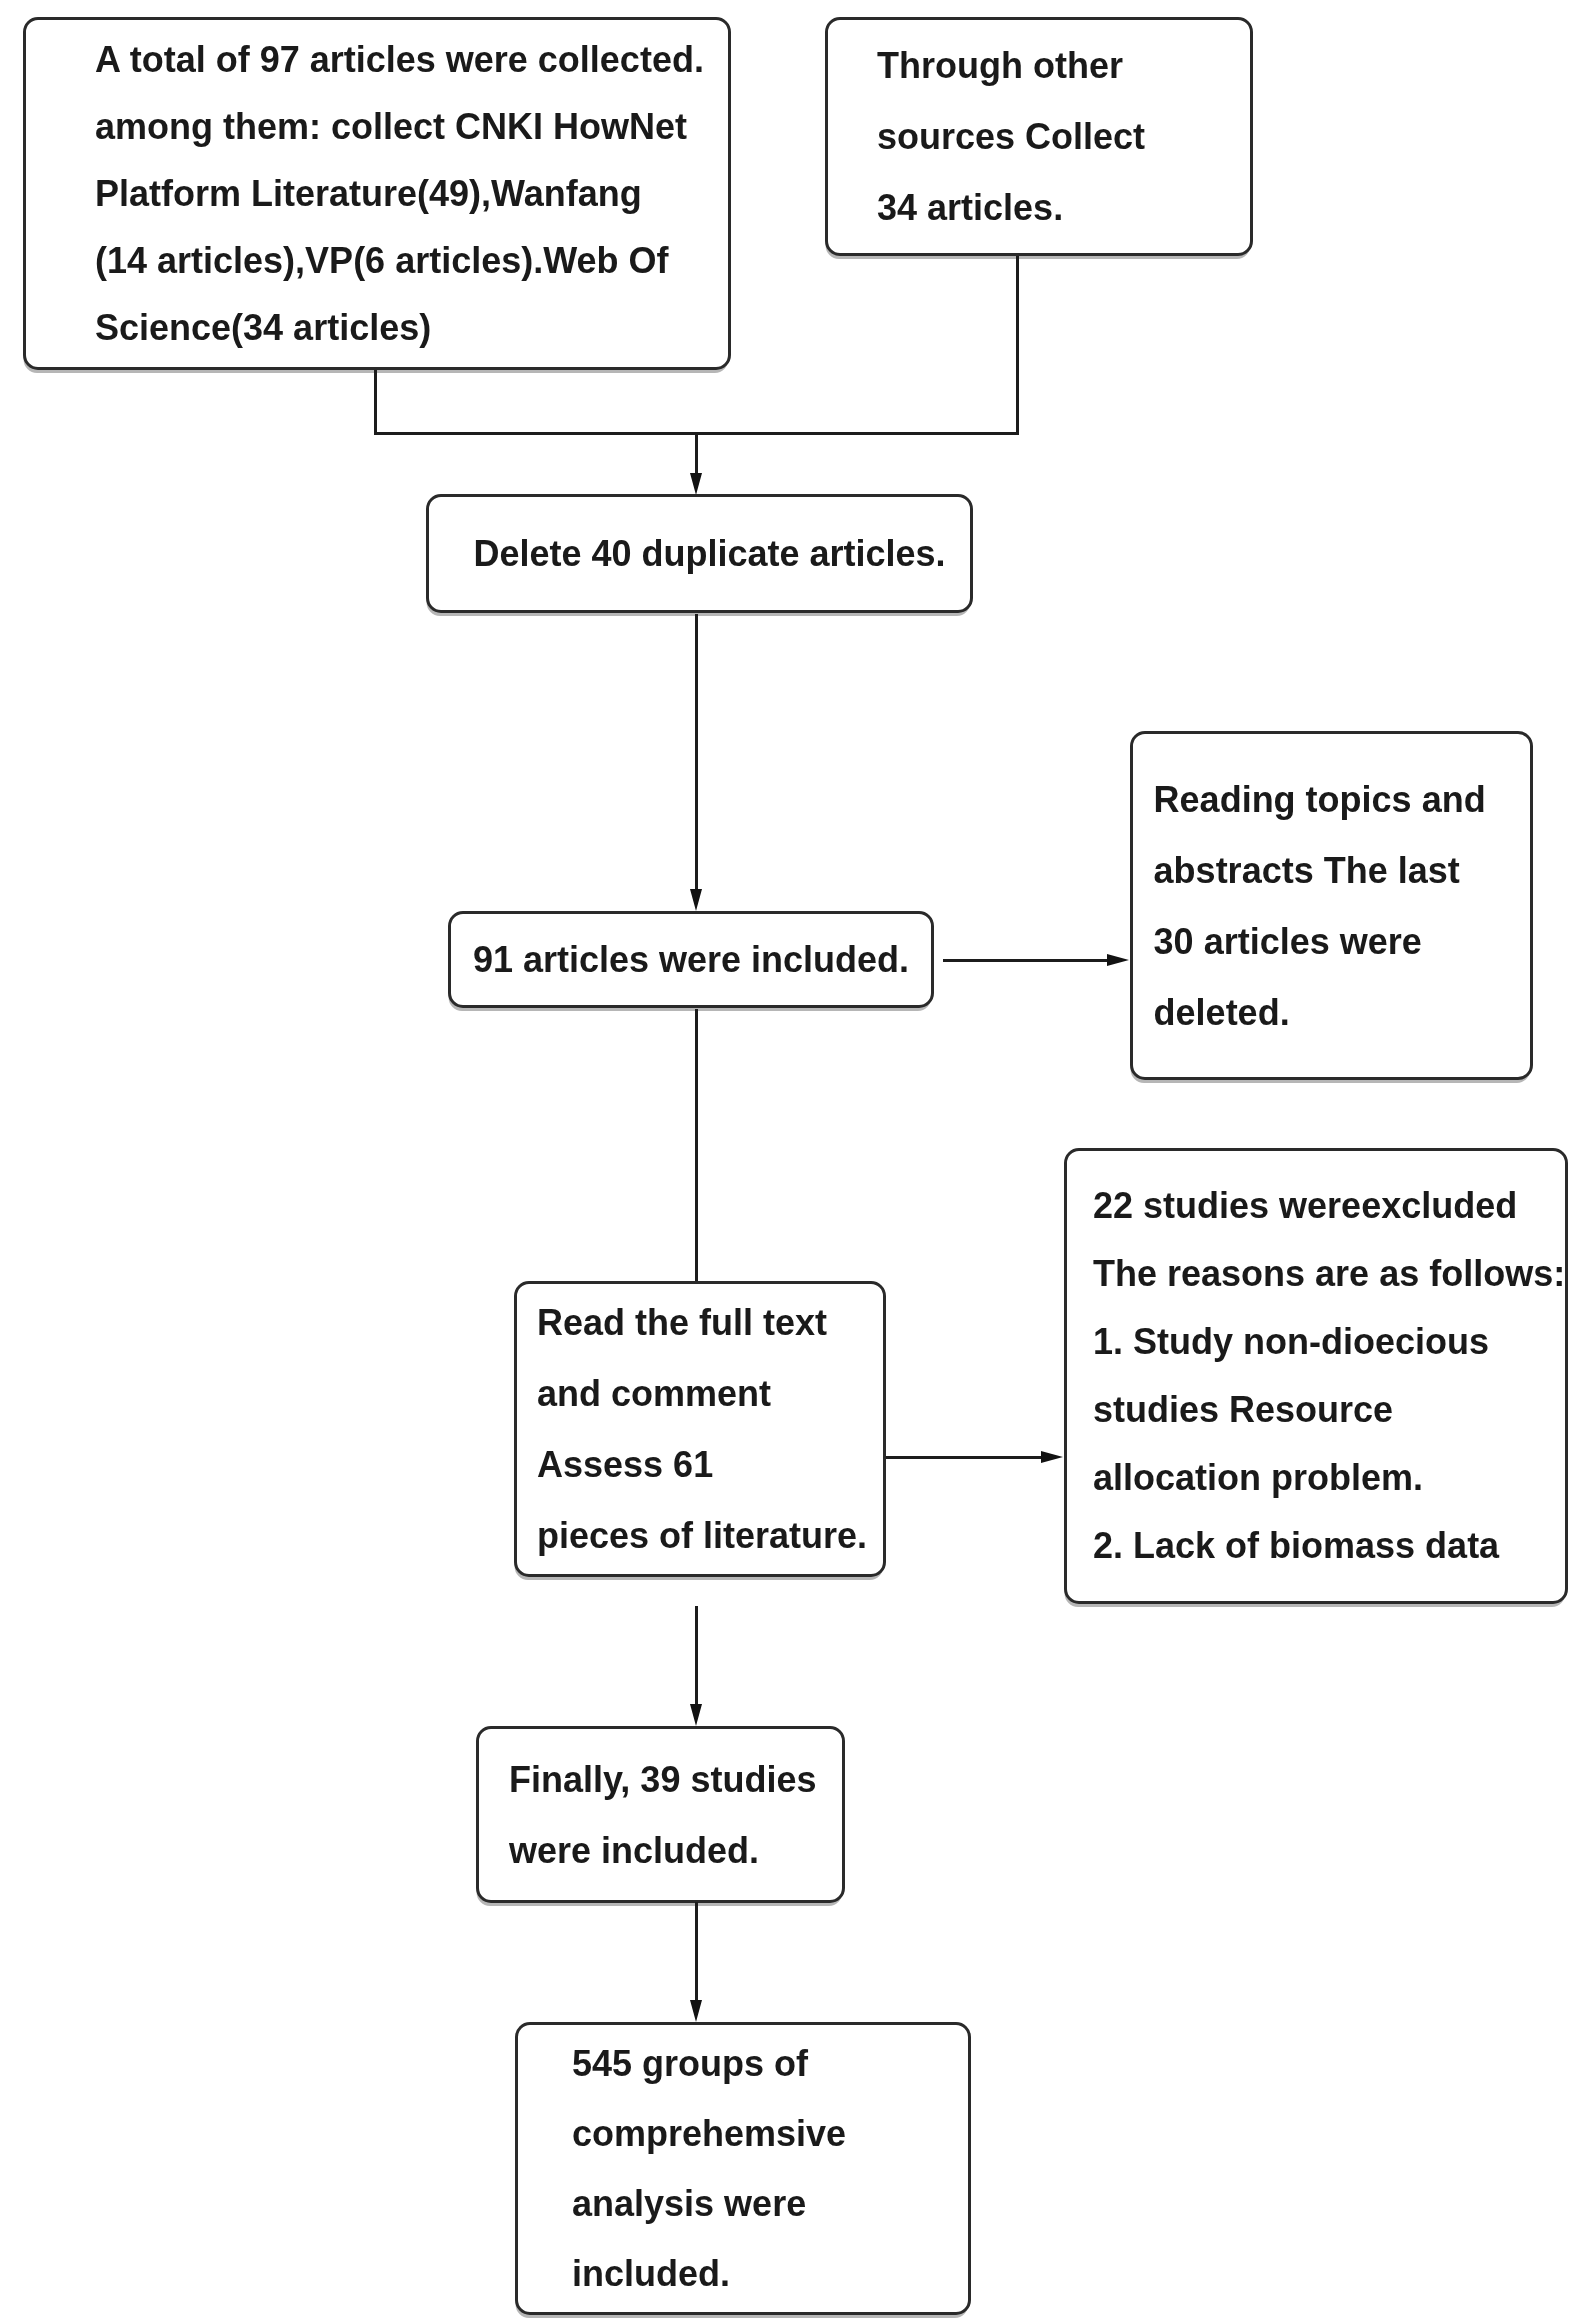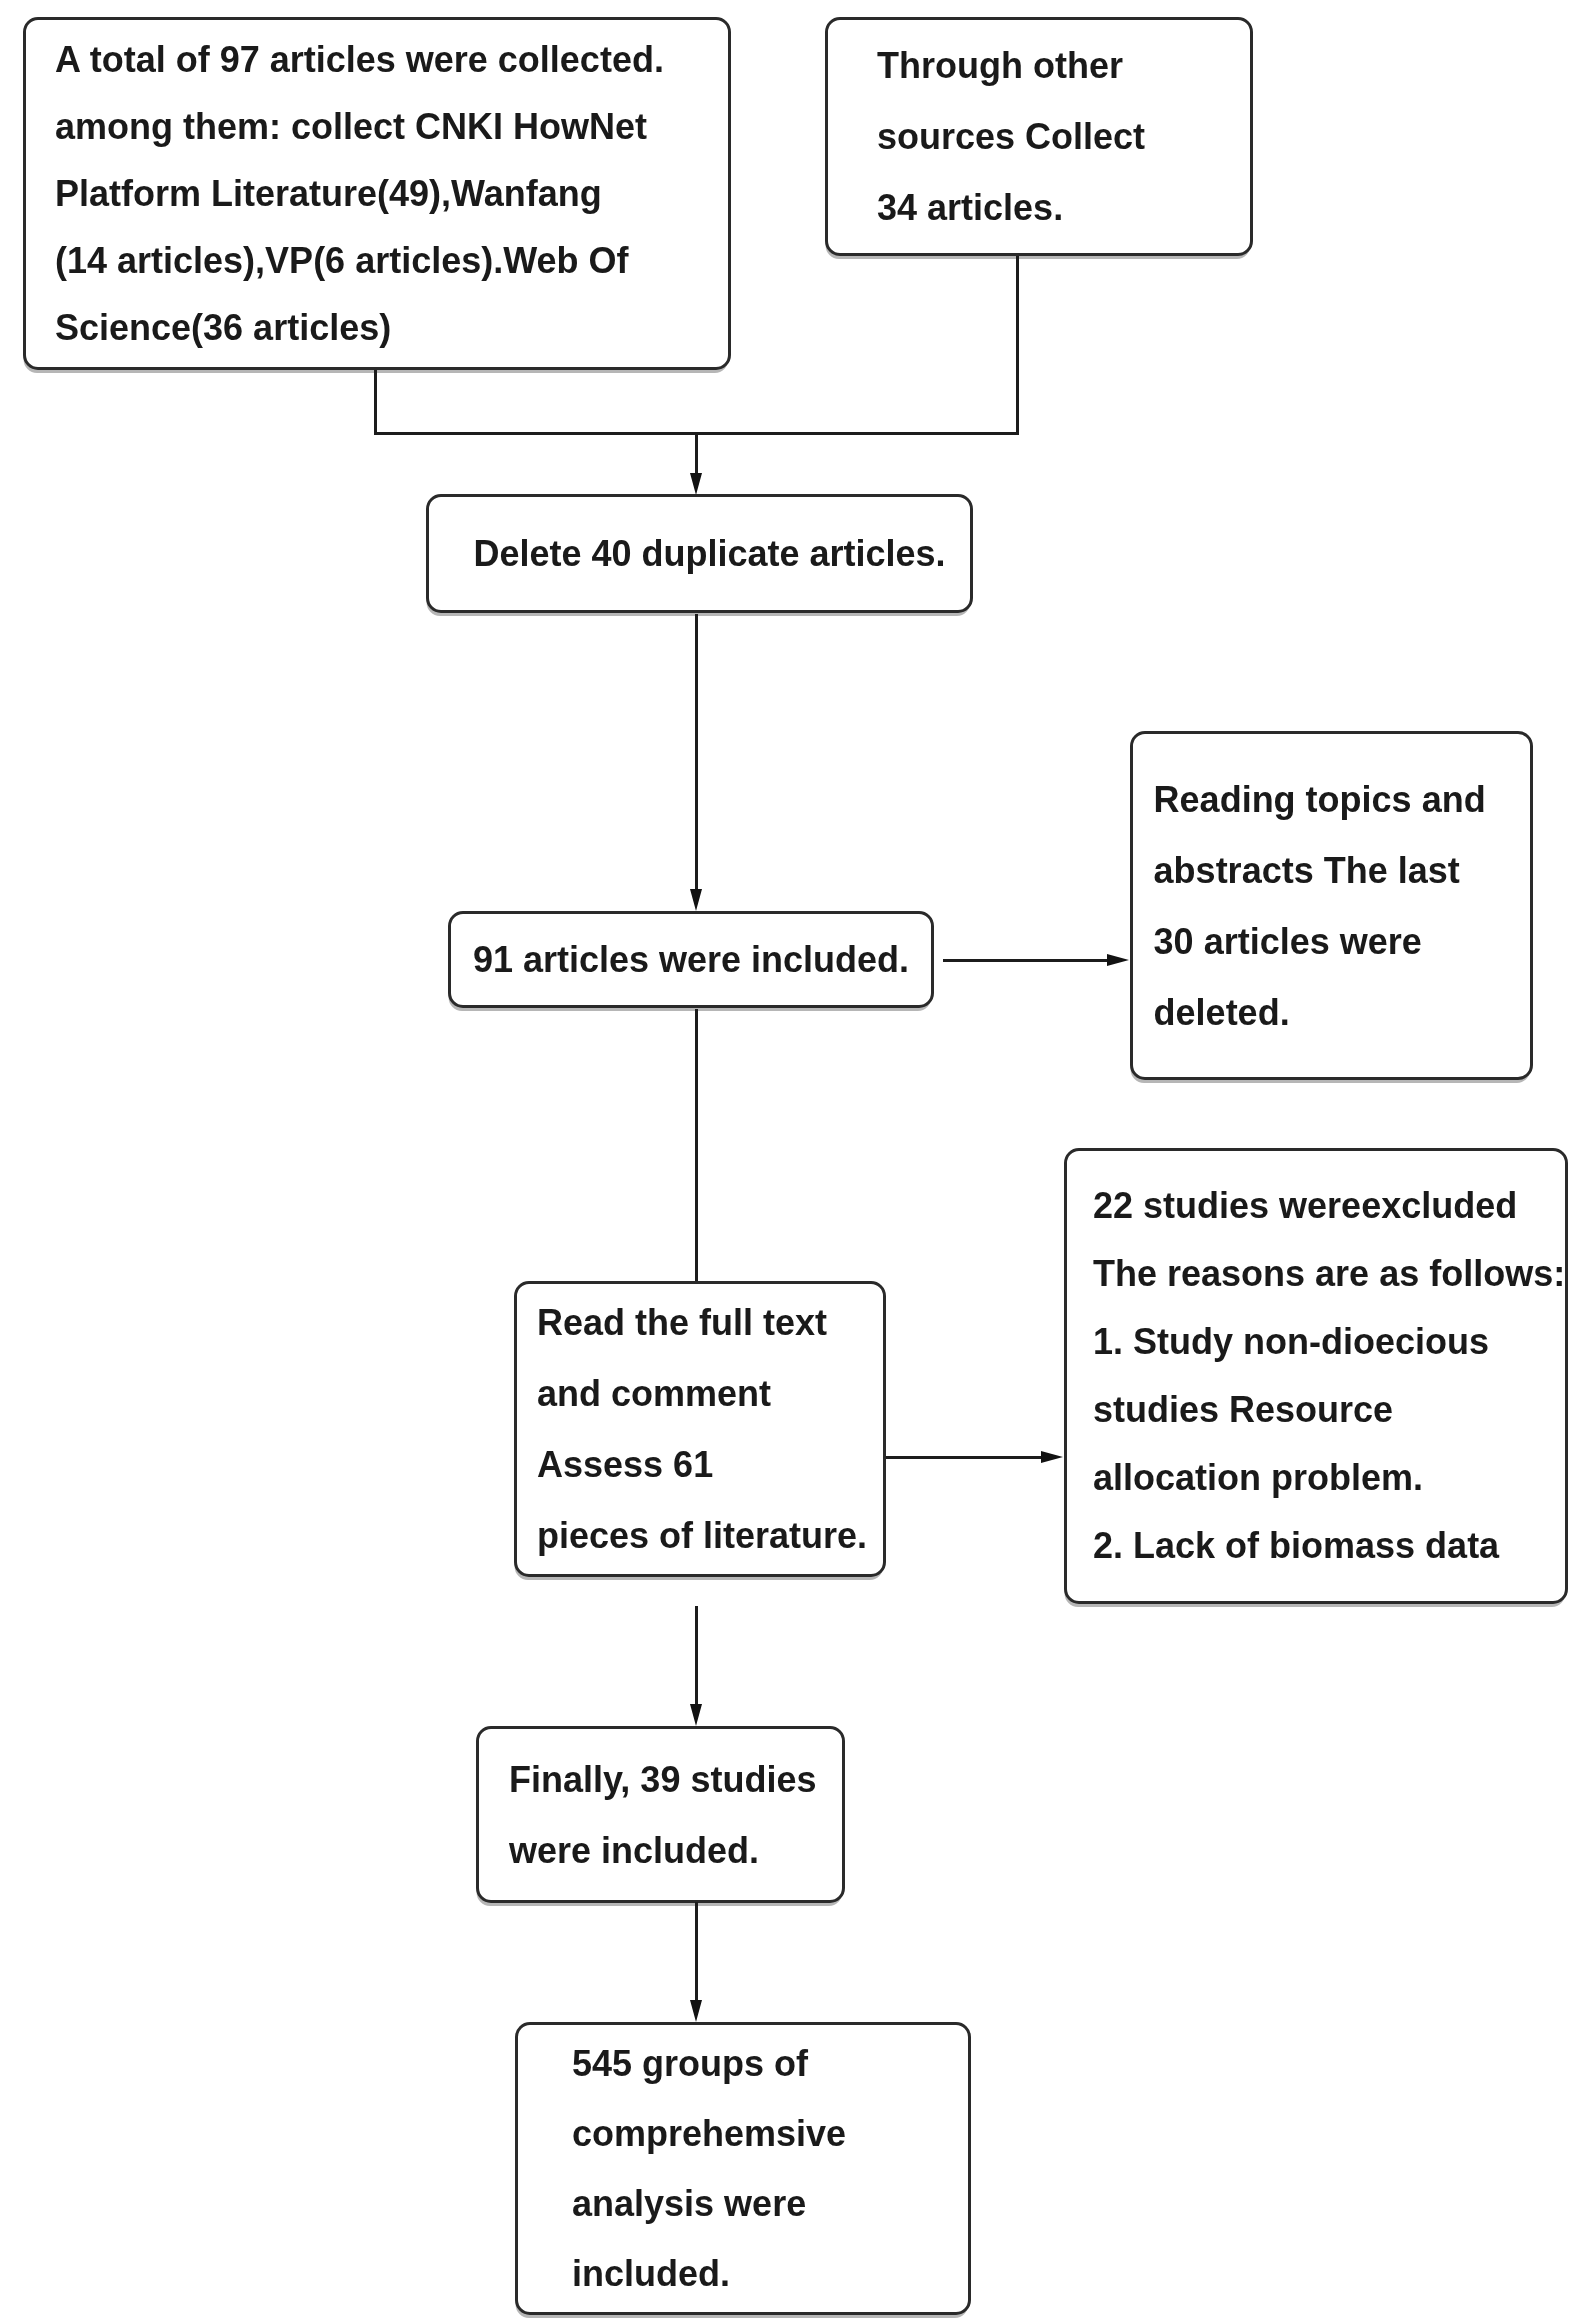--- a/index.html
+++ b/index.html
@@ -31,7 +31,7 @@
   }
   
   .b1 { left: 23px;   top: 17px;   width: 708px; height: 353px; padding-left: 29px; }
-  .b1 .ln { line-height: 67px; }
+  .b1 .ln { line-height: 67px; margin-left: 40px; }
   .b2 { left: 825px; top: 17px;   width: 428px;  height: 239px; padding-left: 49px; }
   .b2 .ln { line-height: 71px; }
   .b3 { left: 426px;  top: 494px;  width: 547px;  height: 119px; }

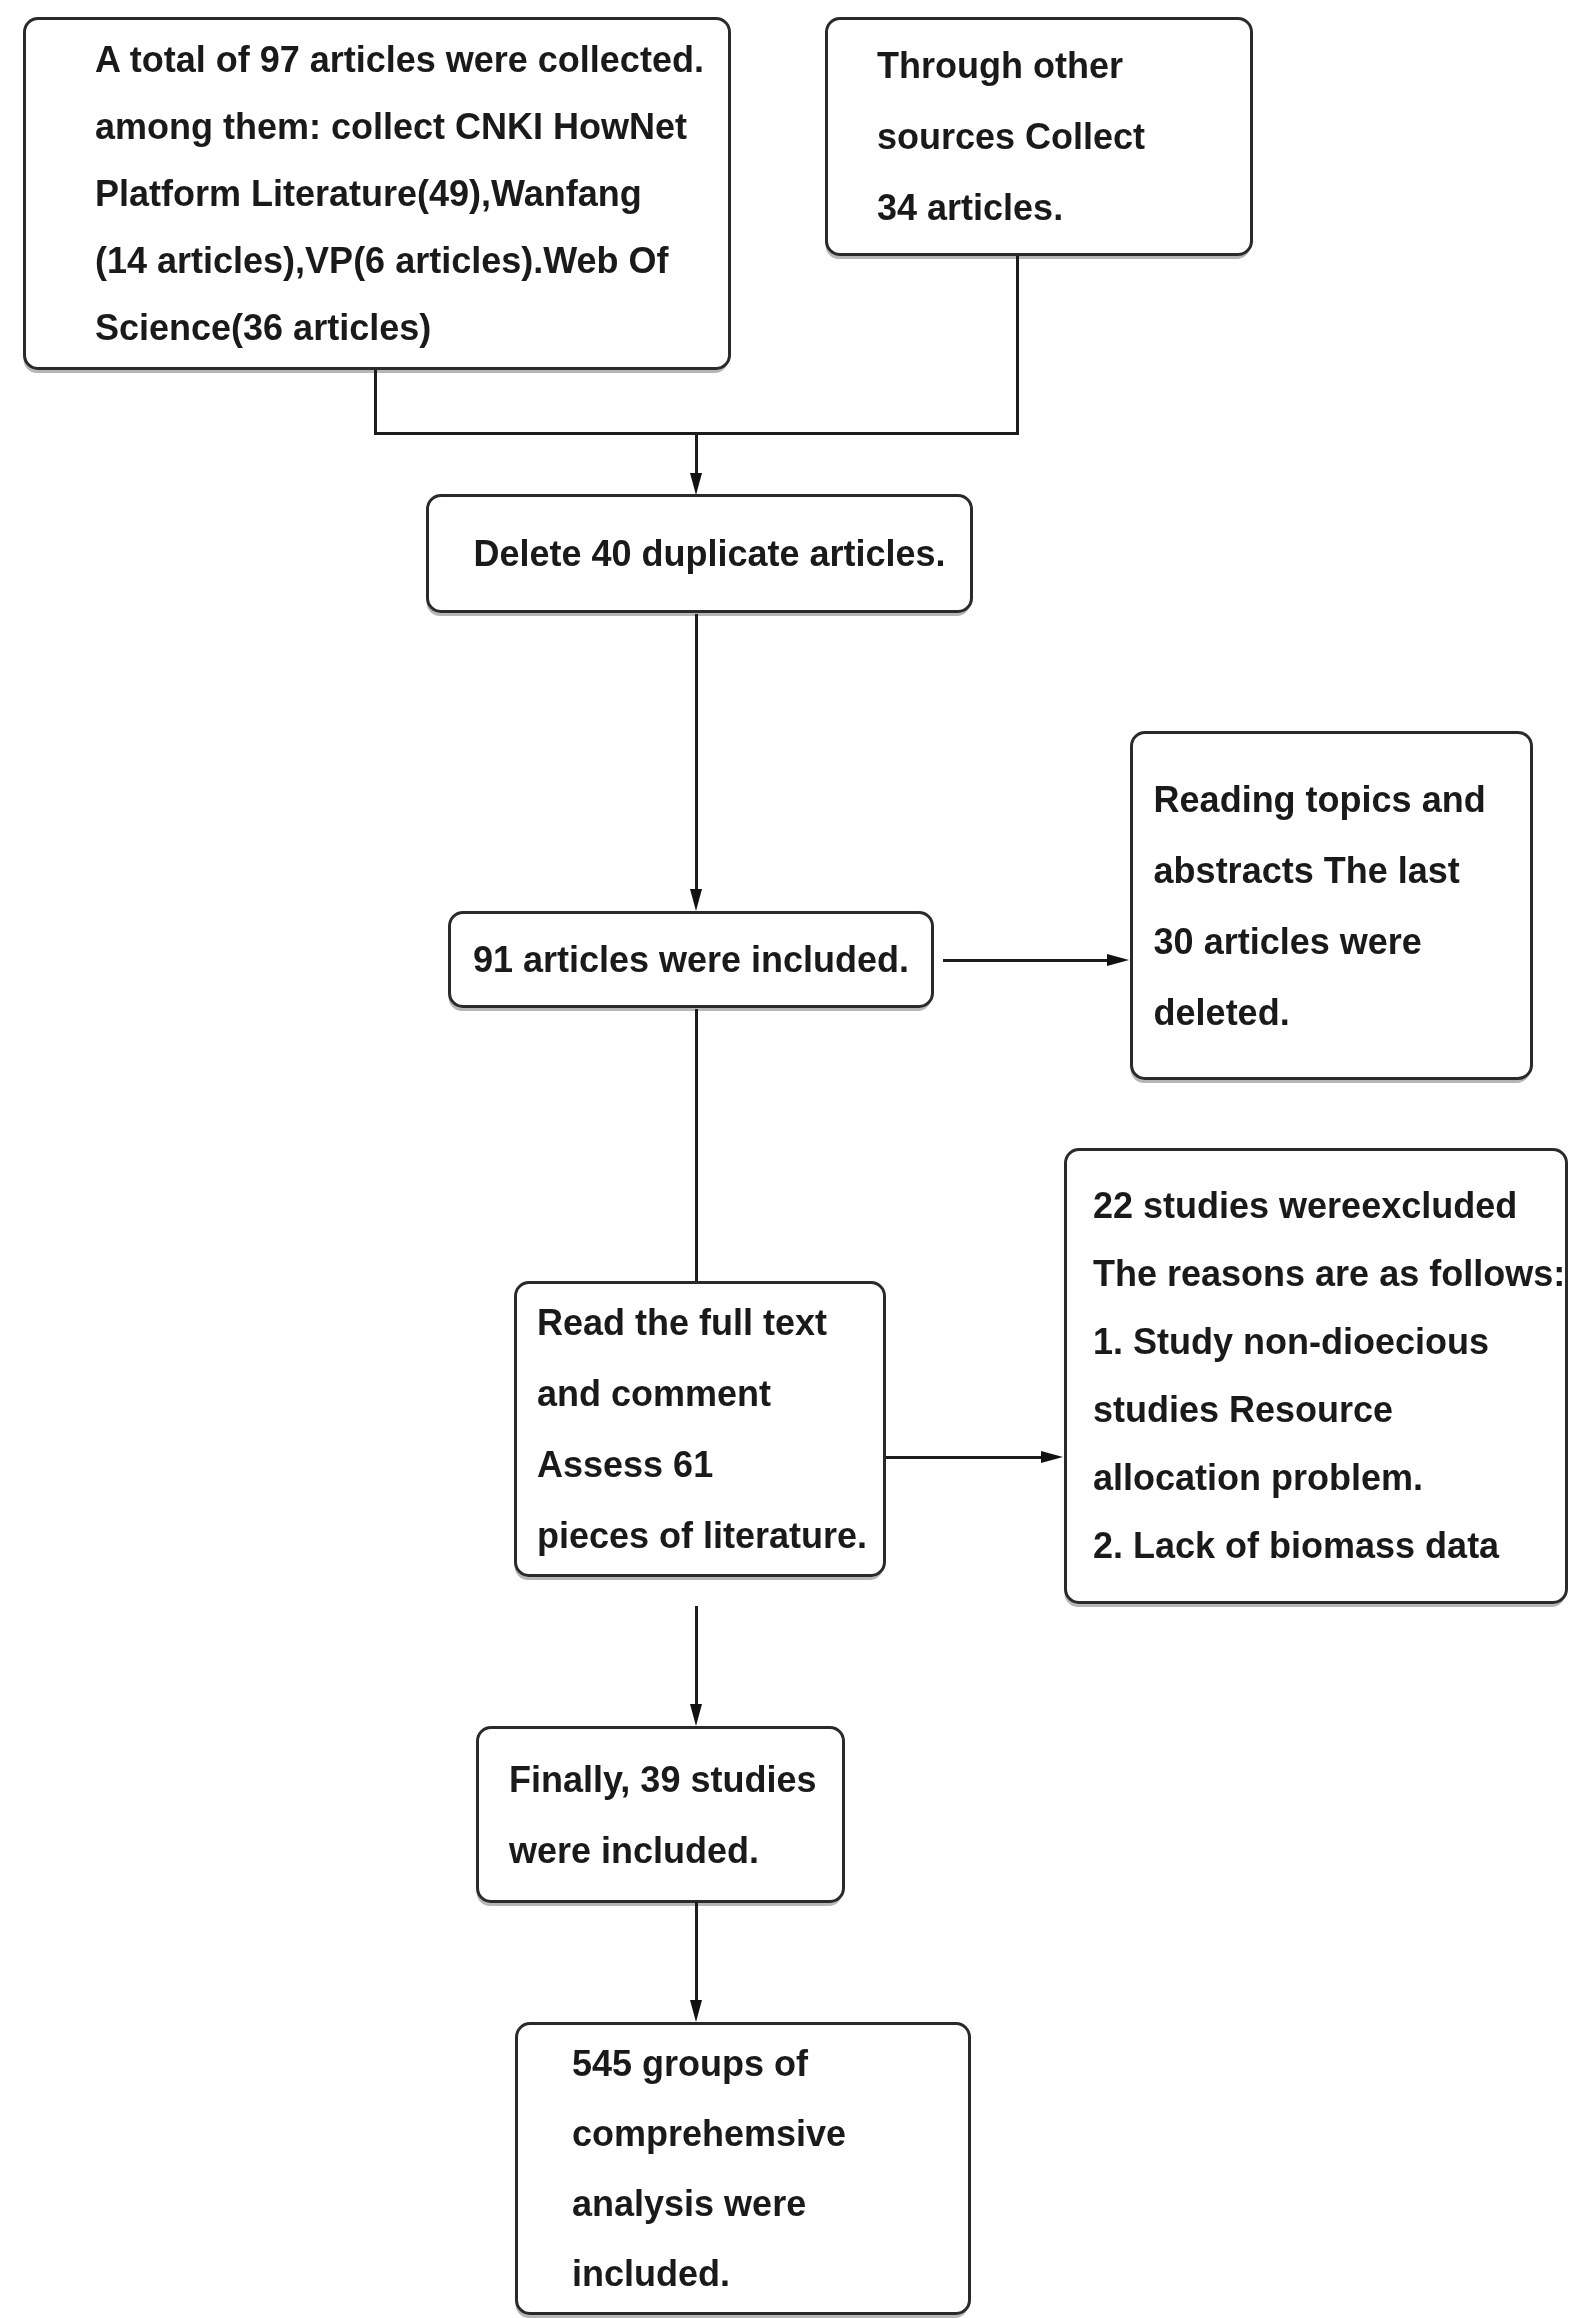--- a/index.html
+++ b/index.html
@@ -76,7 +76,7 @@
     <div class="ln">among them: collect CNKI HowNet</div>
     <div class="ln">Platform Literature(49),Wanfang</div>
     <div class="ln">(14 articles),VP(6 articles).Web Of</div>
-    <div class="ln">Science(36 articles)</div>
+    <div class="ln">Science(34 articles)</div>
   </div>
 
   <div class="box b2">

